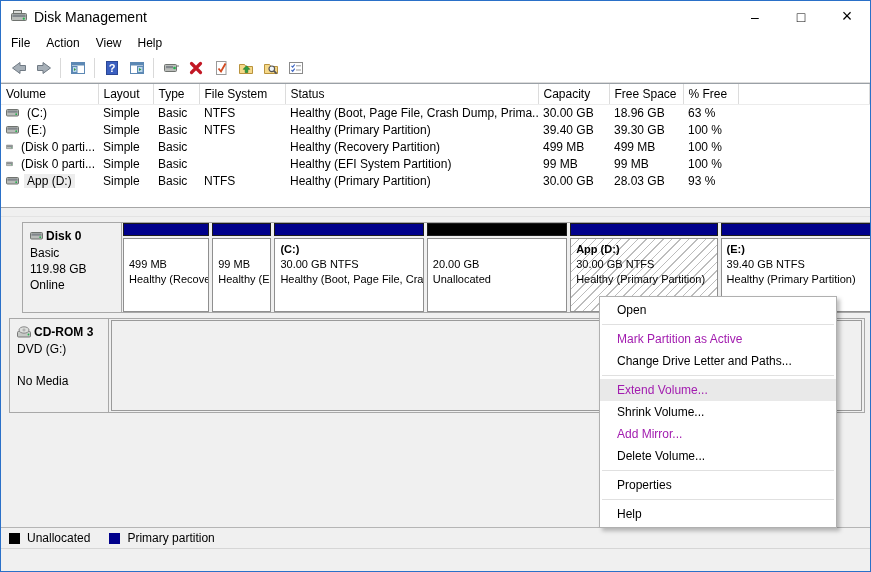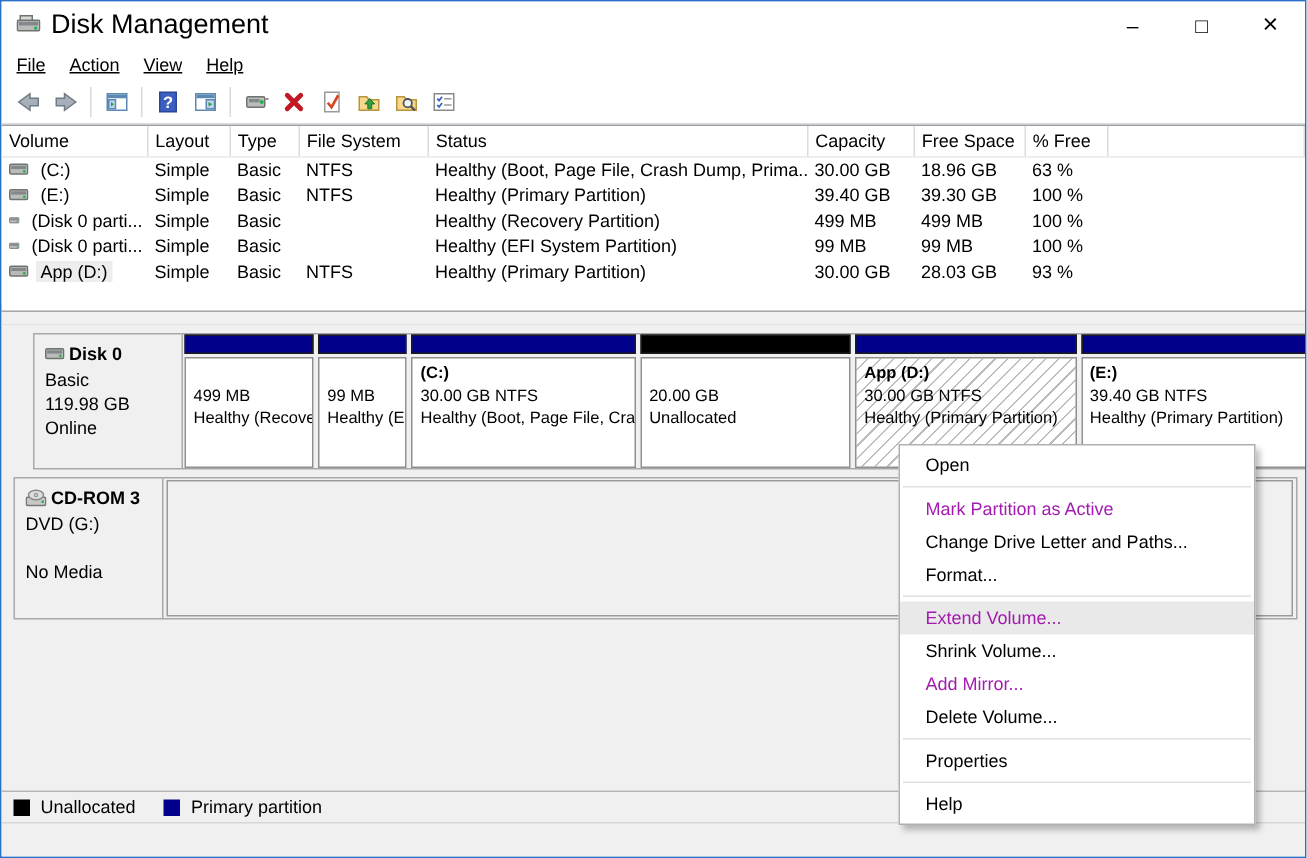--- a/index.html
+++ b/index.html
@@ -13,7 +13,7 @@
   
   .titlebar { position:absolute; left:0; right:0; top:0; height:31px; display:flex; align-items:center; background:#fff; }
   .titlebar .app-icon { margin:0 7px 0 10px; display:flex; }
-  .titlebar .title { font-size:18px; }
+  .titlebar .title { font-size:14px; }
   .win-controls { margin-left:auto; display:flex; height:100%; }
   .win-btn { width:46px; height:100%; display:flex; align-items:center; justify-content:center; font-size:14px; color:#000; cursor:default; }
   .win-btn.close { font-size:18px; }

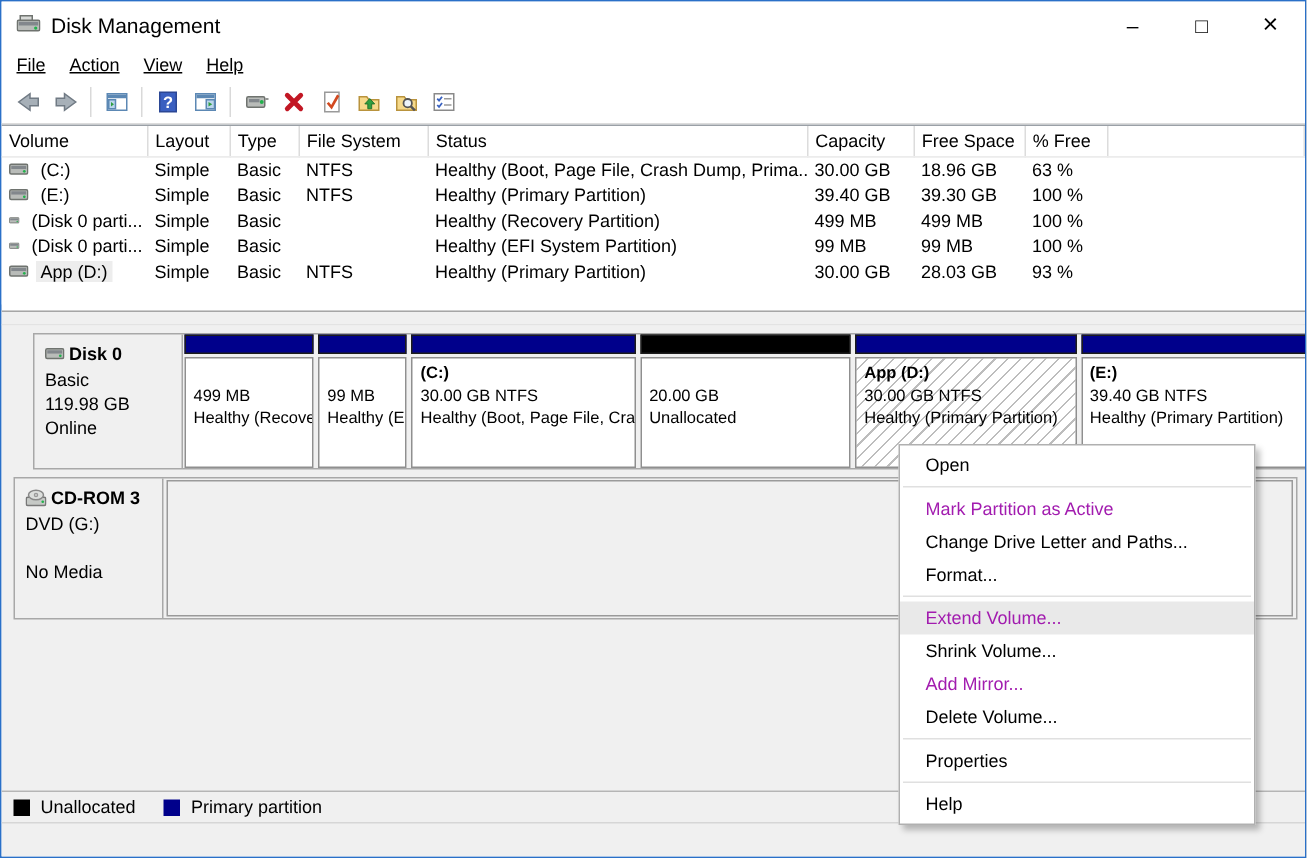--- a/index.html
+++ b/index.html
@@ -19,7 +19,7 @@
   .win-btn.close { font-size:18px; }
   
   .menubar { position:absolute; left:0; right:0; top:31px; height:22px; display:flex; align-items:center; padding-left:2px; background:#fff; }
-  .menu-item { padding:2px 8px; cursor:default;text-decoration:underline; }
+  .menu-item { padding:2px 8px; cursor:default; }
   
   .toolbar { position:absolute; left:0; right:0; top:53px; height:29px; display:flex; align-items:center; padding-left:5px; background:#fff; border-bottom:1px solid #dcdcdc; }
   .tool-btn { width:25px; height:24px; display:flex; align-items:center; justify-content:center; }

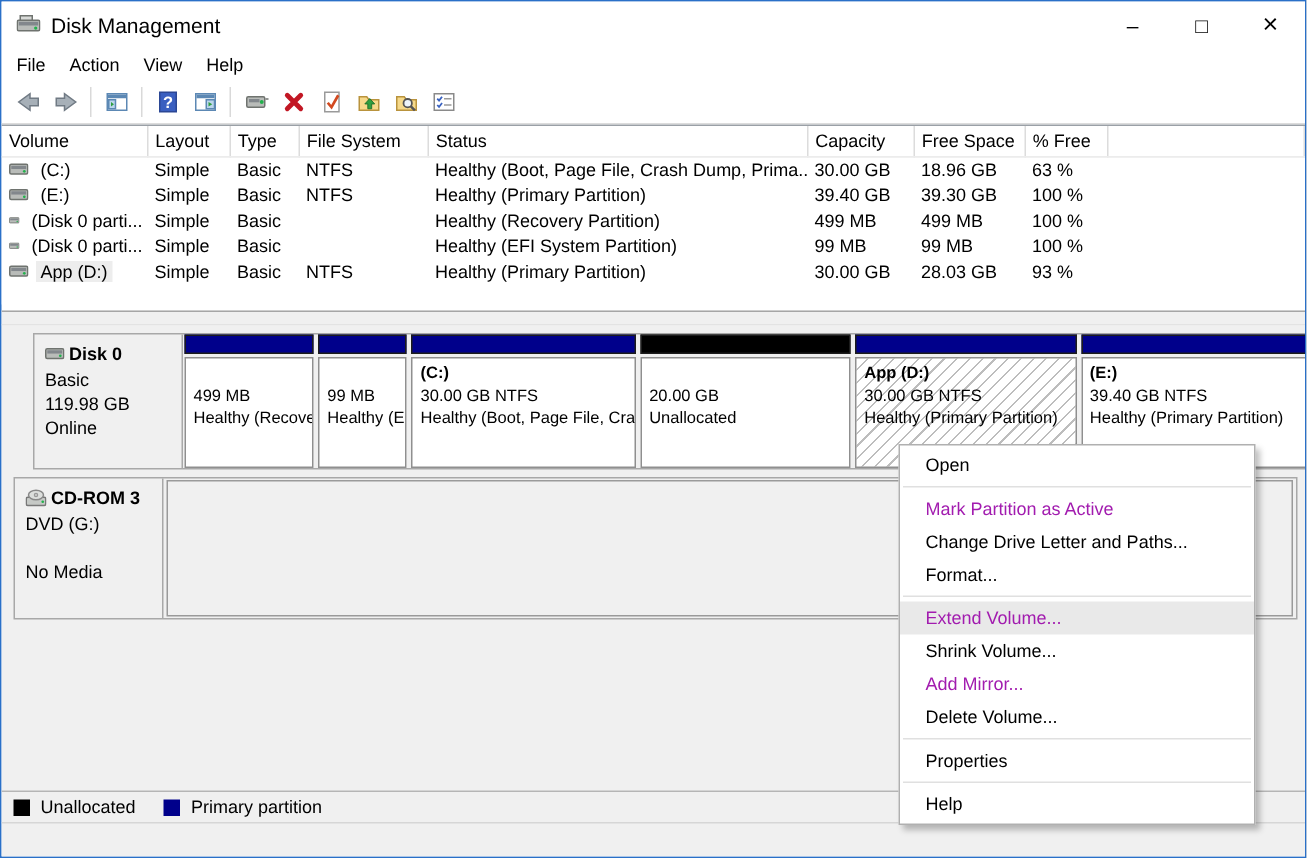--- a/index.html
+++ b/index.html
@@ -409,7 +409,6 @@
     <div class="ctx-sep"></div>
     <div class="ctx-item disabled">Mark Partition as Active</div>
     <div class="ctx-item">Change Drive Letter and Paths...</div>
-    <div class="ctx-item">Format...</div>
     <div class="ctx-sep"></div>
     <div class="ctx-item disabled hl">Extend Volume...</div>
     <div class="ctx-item">Shrink Volume...</div>

